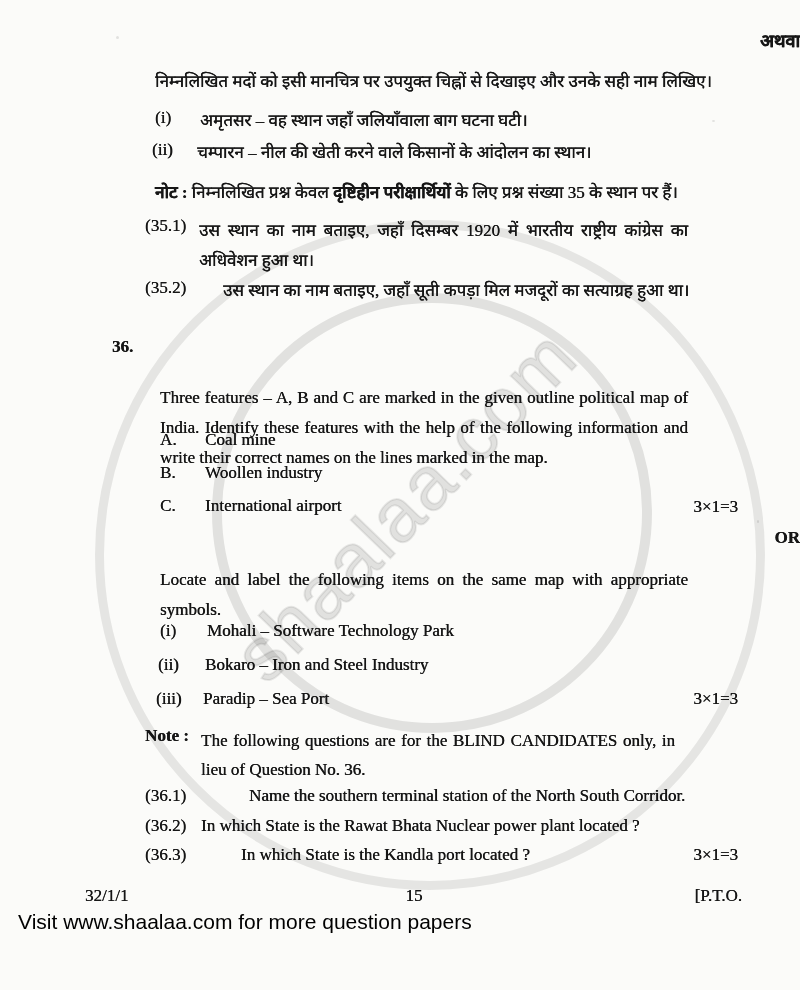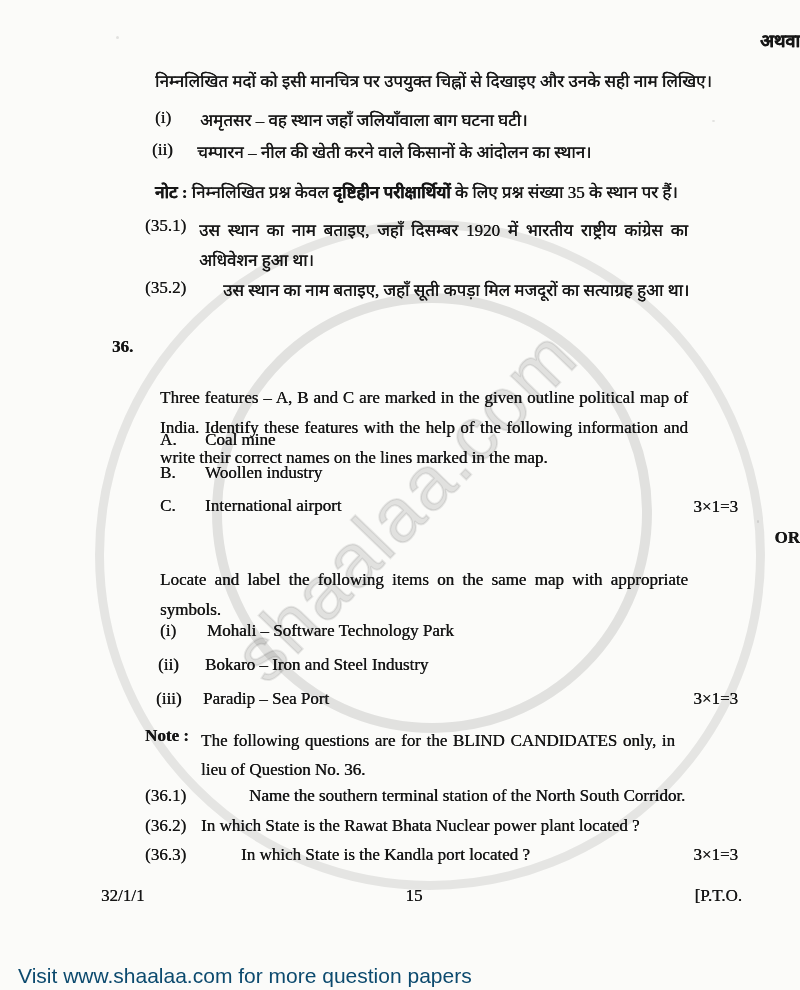--- a/index.html
+++ b/index.html
@@ -60,7 +60,7 @@
   #marks-3      { top:845px; right:62px; font-size:17px; }
 
   
-  #footer-code  { top:886px; left:85px;  font-size:17px;margin-left:16px; }
+  #footer-code  { top:886px; left:85px;  font-size:17px; }
   #footer-page  { top:886px; left:50%; transform:translateX(-50%); margin-left:14px; font-size:17px; }
   #footer-pto   { top:886px; right:58px; font-size:17px; }
   #banner       { top:964px; left:18px; font-family:"Liberation Sans", sans-serif; font-size:21px; color:#0c4a6e; }

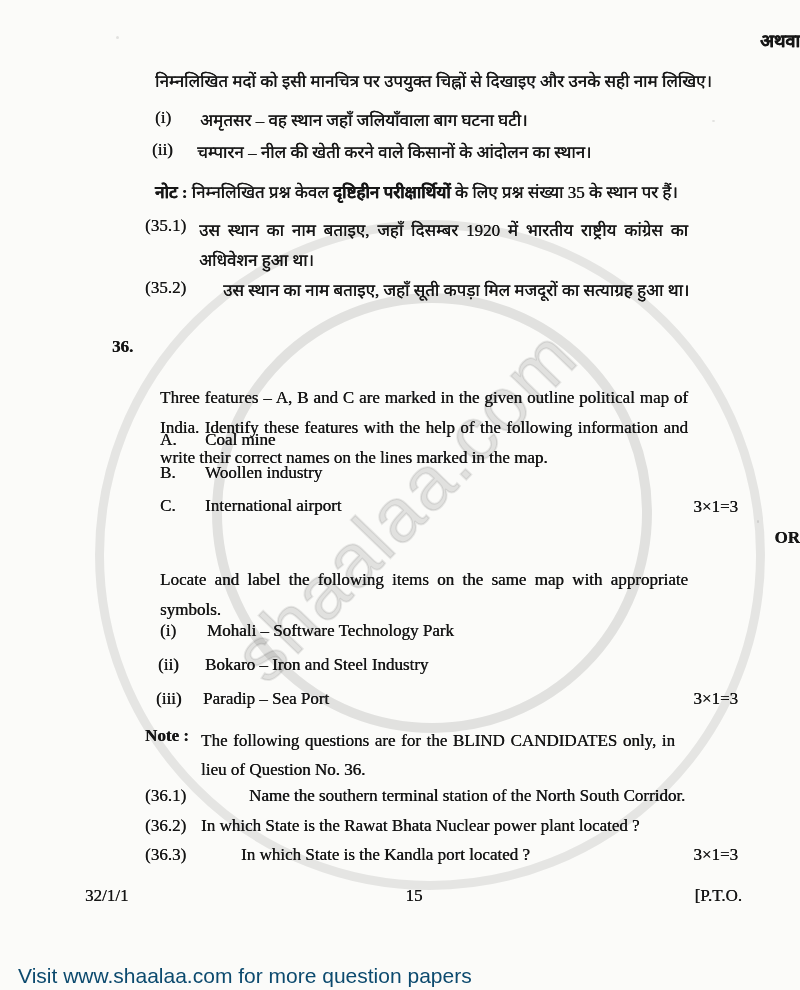--- a/index.html
+++ b/index.html
@@ -63,7 +63,7 @@
   #footer-code  { top:886px; left:85px;  font-size:17px; }
   #footer-page  { top:886px; left:50%; transform:translateX(-50%); margin-left:14px; font-size:17px; }
   #footer-pto   { top:886px; right:58px; font-size:17px; }
-  #banner       { top:964px; left:18px; font-family:"Liberation Sans", sans-serif; font-size:21px; color:#0c4a6e; }
+  #banner       { top:910px; left:18px; font-family:"Liberation Sans", sans-serif; font-size:21px; color:#000000; }
 
   
   .wm { position:absolute; pointer-events:none; }

